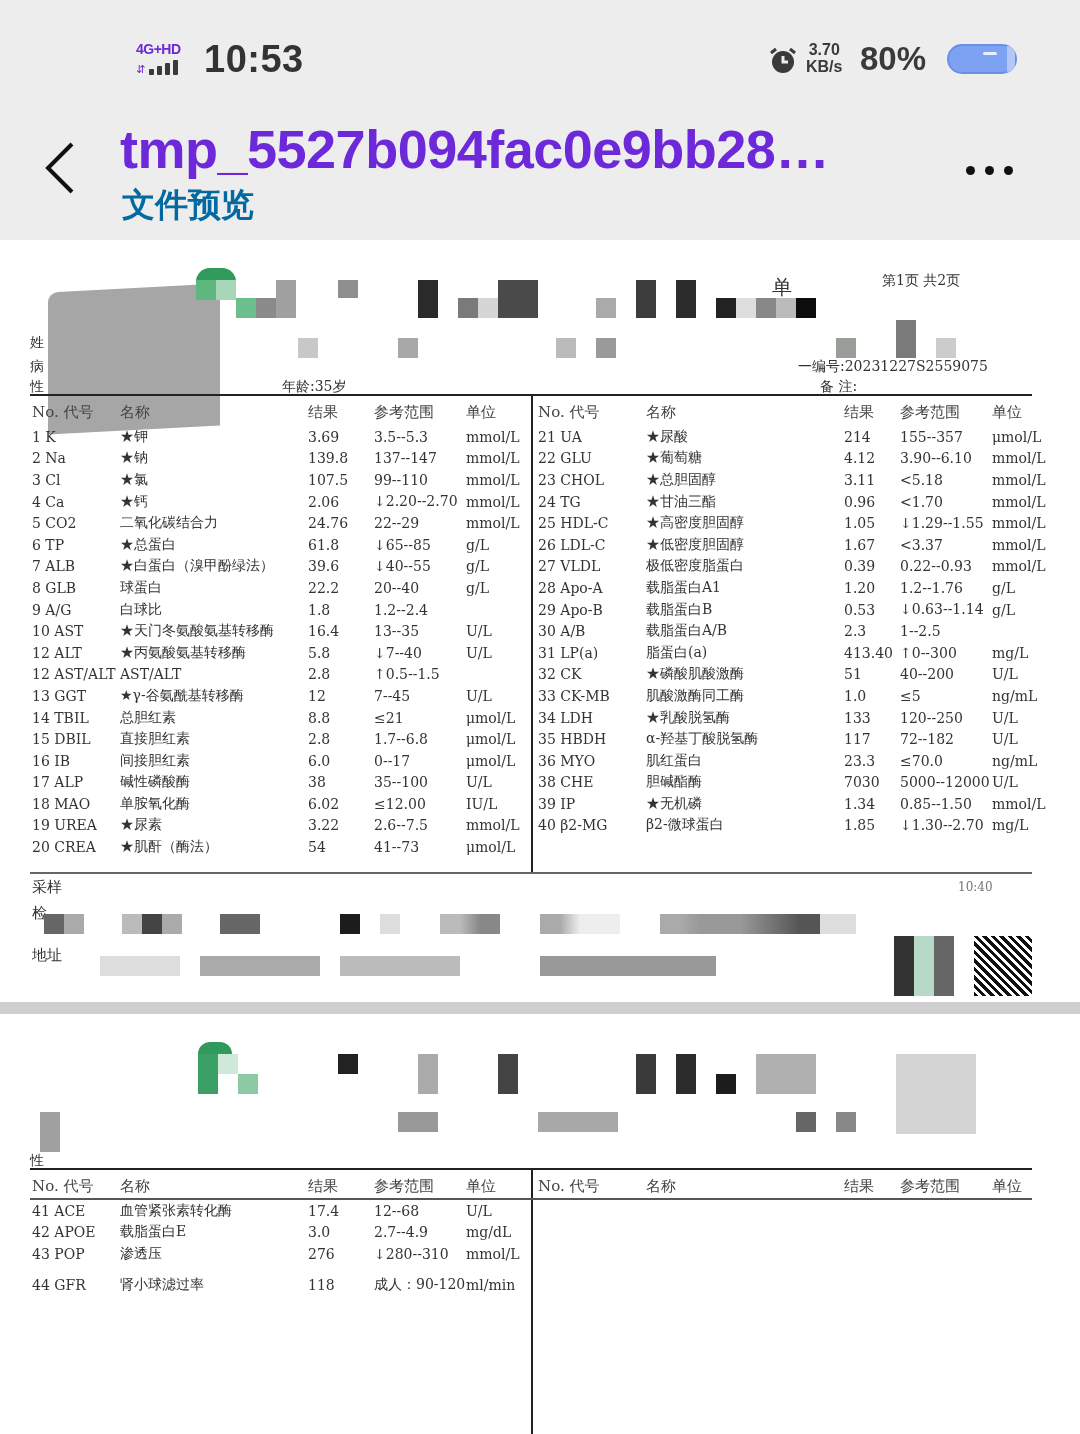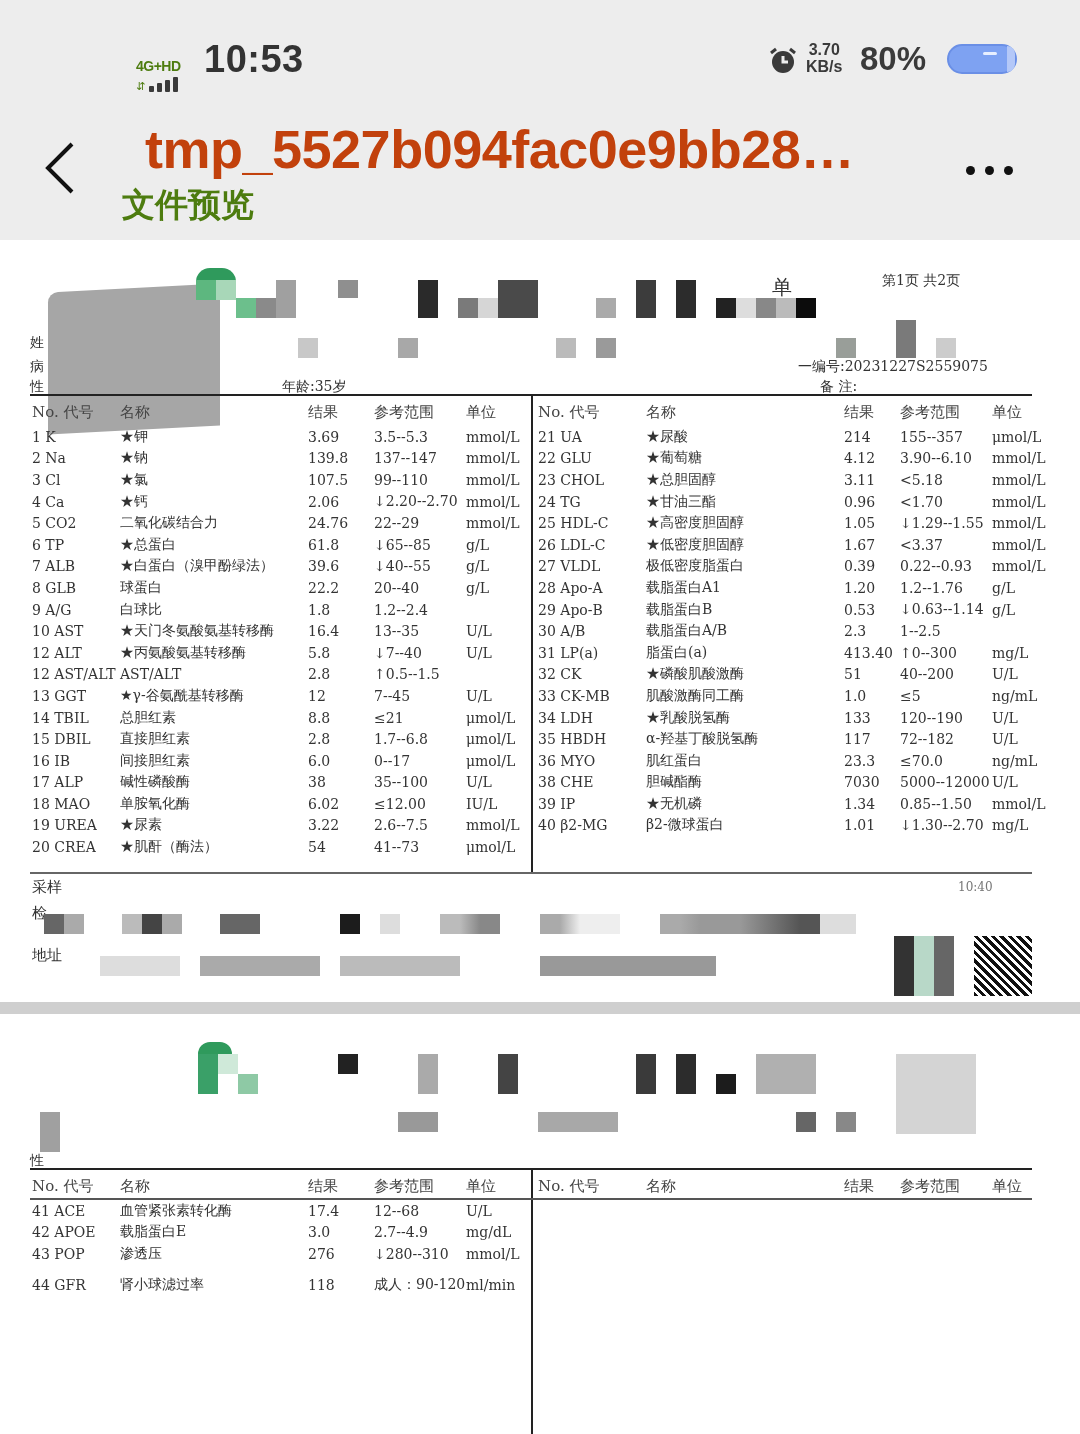--- a/index.html
+++ b/index.html
@@ -14,7 +14,7 @@
     background:#ededed;
   }
   .status { position:absolute; top:38px; left:0; width:1080px; height:46px; }
-  .net { position:absolute; left:136px; top:20px; width:62px; height:36px; color:#4d7c0f; }
+  .net { position:absolute; left:136px; top:3px; width:62px; height:36px; color:#6d28d9; }
   .net .gen { position:absolute; left:0; top:0; font:bold 14px "Liberation Sans",sans-serif; letter-spacing:-0.5px; }
   .net .bars { position:absolute; left:0; top:19px; display:flex; align-items:flex-end; gap:3px; }
   .net .bars i { display:block; width:5px; background:#3a3a3a; border-radius:1px; }

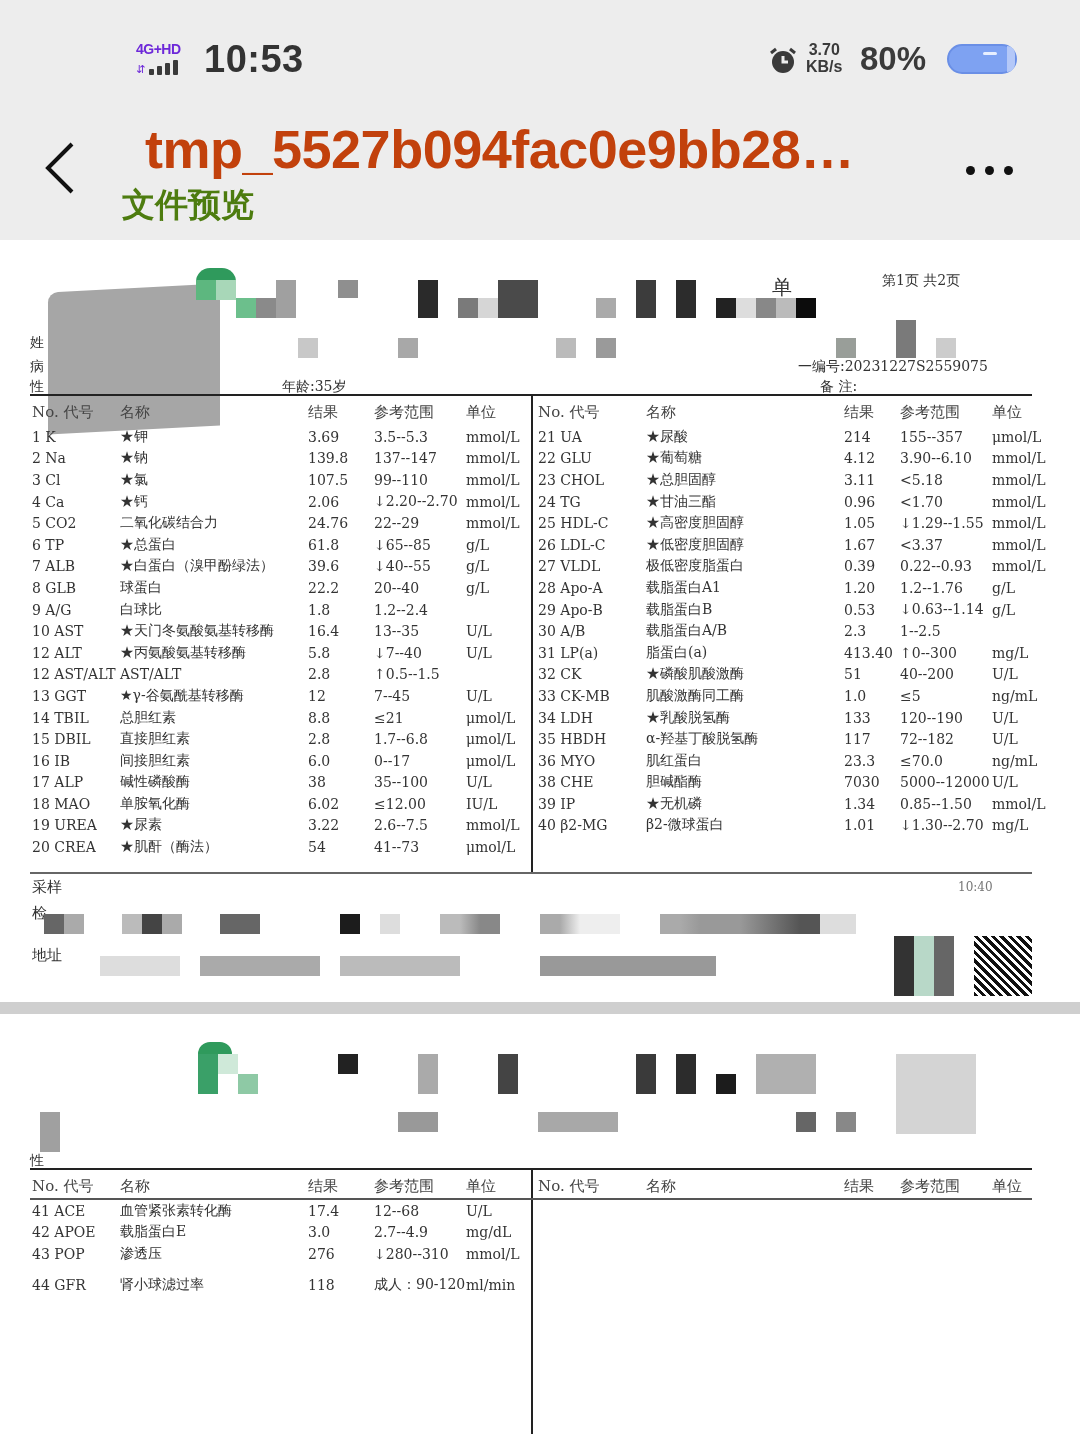--- a/index.html
+++ b/index.html
@@ -33,9 +33,8 @@
   .back { position:absolute; left:42px; top:140px; width:40px; height:56px; cursor:pointer; }
   .file-title {
     position:absolute; left:120px; top:118px; width:800px;
-    font:bold 54px "Liberation Sans",sans-serif; color:#c2410c; letter-spacing:-0.5px;
+    font:bold 54px "Liberation Sans",sans-serif; color:#6d28d9; letter-spacing:-0.5px;
     white-space:nowrap;
-    margin-left:25px;
   }
   .subtitle { position:absolute; left:122px; top:183px; font:bold 33px "DejaVu Sans",sans-serif; color:#4d7c0f; }
   .more { position:absolute; left:966px; top:160px; width:60px; height:20px; display:flex; gap:10px; cursor:pointer; }

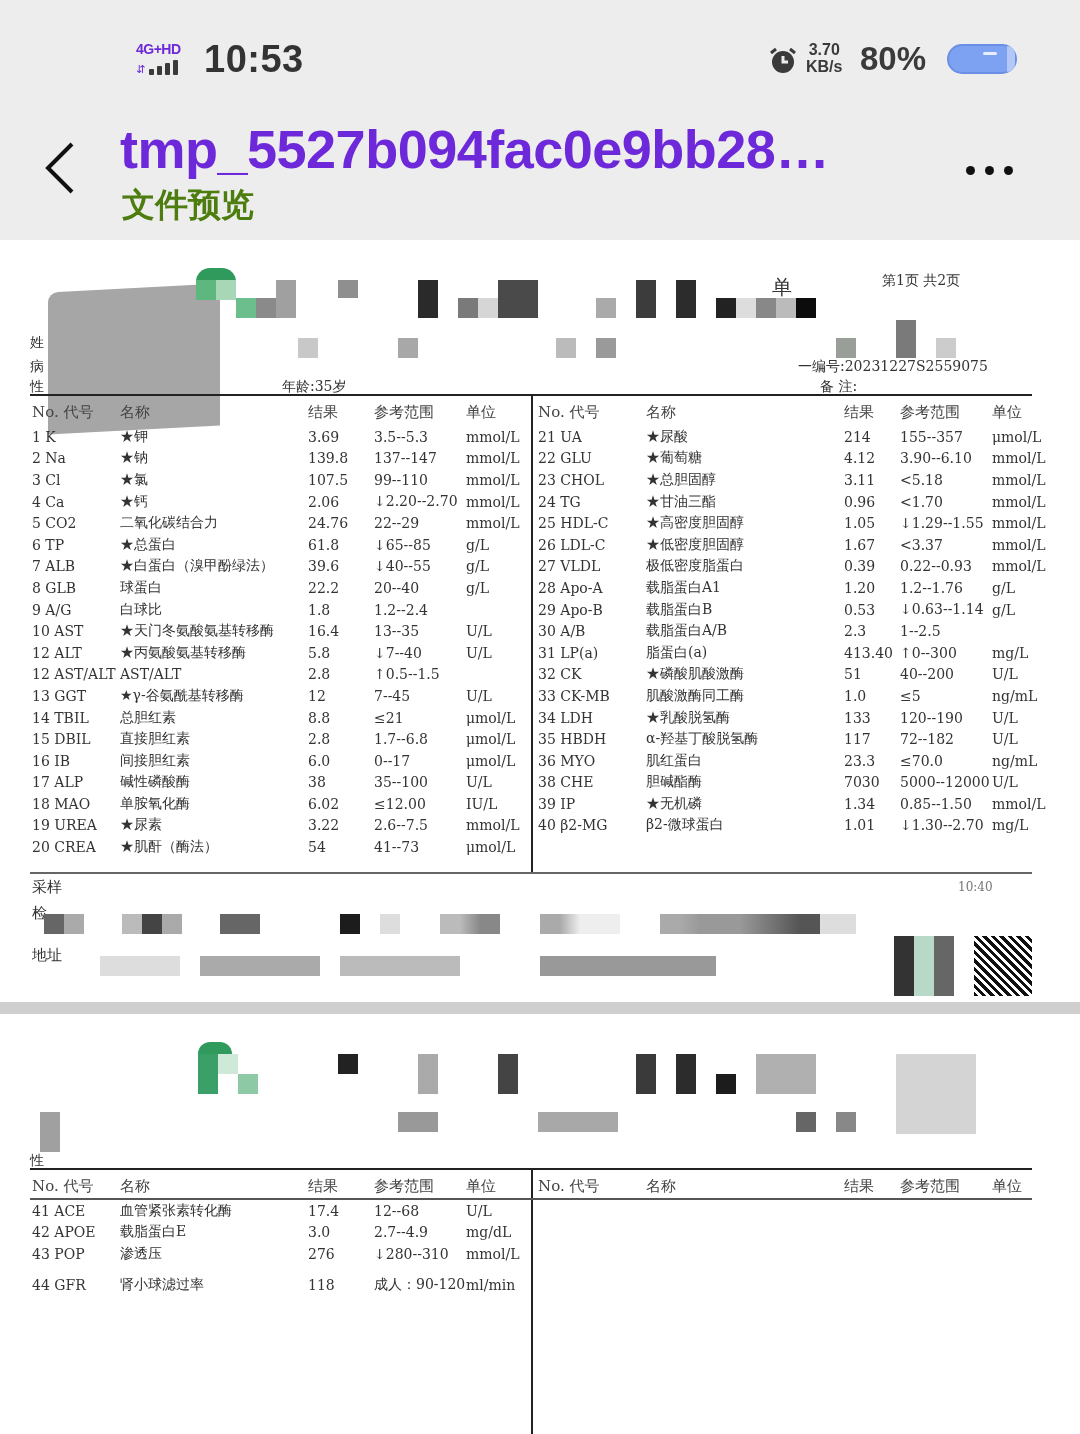--- a/index.html
+++ b/index.html
@@ -36,7 +36,7 @@
     font:bold 54px "Liberation Sans",sans-serif; color:#6d28d9; letter-spacing:-0.5px;
     white-space:nowrap;
   }
-  .subtitle { position:absolute; left:122px; top:183px; font:bold 33px "DejaVu Sans",sans-serif; color:#4d7c0f; }
+  .subtitle { position:absolute; left:122px; top:183px; font:bold 33px "DejaVu Sans",sans-serif; color:#0369a1; }
   .more { position:absolute; left:966px; top:160px; width:60px; height:20px; display:flex; gap:10px; cursor:pointer; }
   .more i { display:block; width:9px; height:9px; border-radius:50%; background:#111; margin-top:6px; }
 

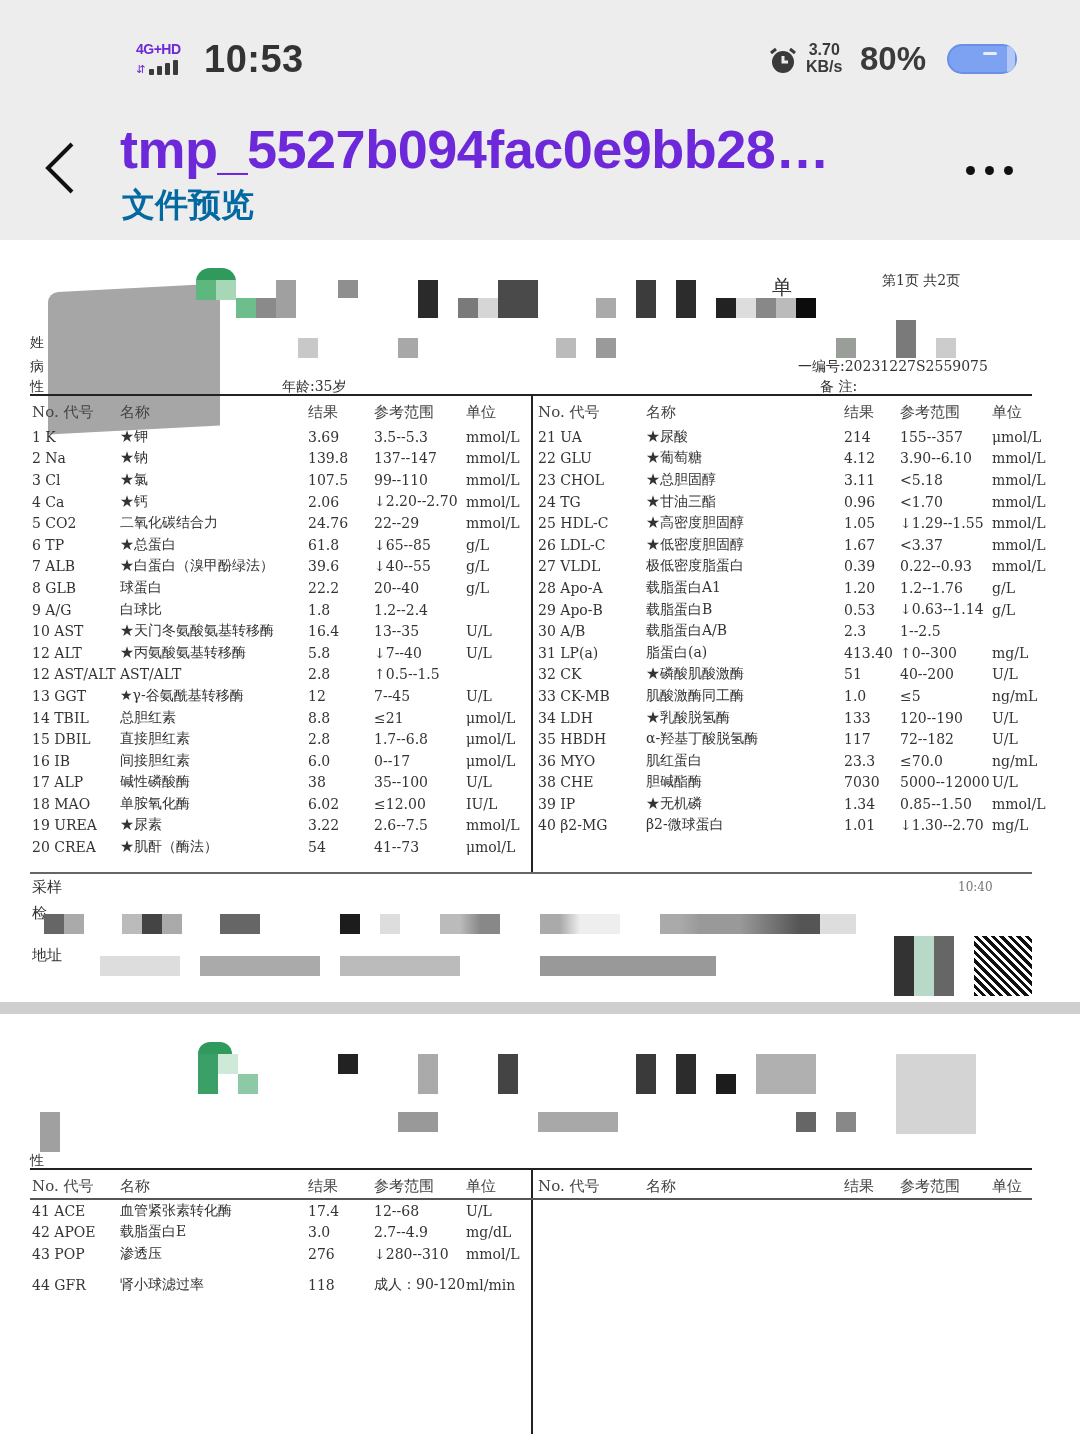--- a/index.html
+++ b/index.html
@@ -410,7 +410,7 @@
           <td>34 LDH</td>
           <td>★乳酸脱氢酶</td>
           <td>133</td>
-          <td>120--190</td>
+          <td>120--250</td>
           <td>U/L</td>
         </tr>
         <tr>

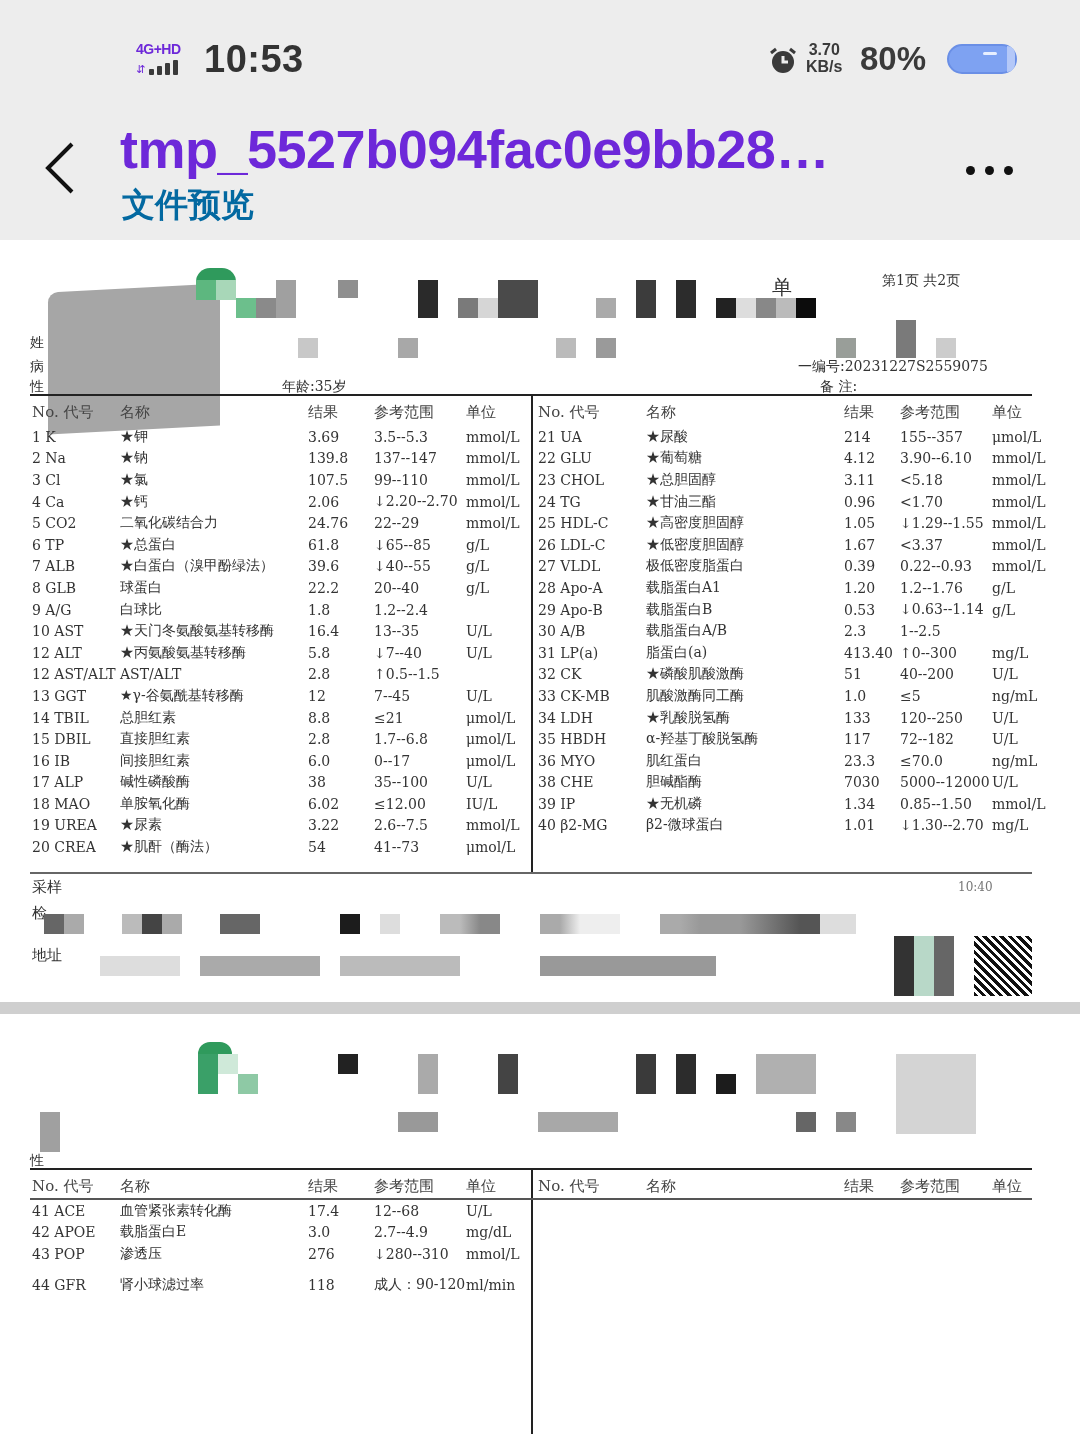--- a/index.html
+++ b/index.html
@@ -444,7 +444,7 @@
         <tr>
           <td>40 β2-MG</td>
           <td>β2-微球蛋白</td>
-          <td>1.01</td>
+          <td>1.85</td>
           <td style="white-space: normal; line-height: 17px;">↓1.30--2.70</td>
           <td>mg/L</td>
         </tr>

